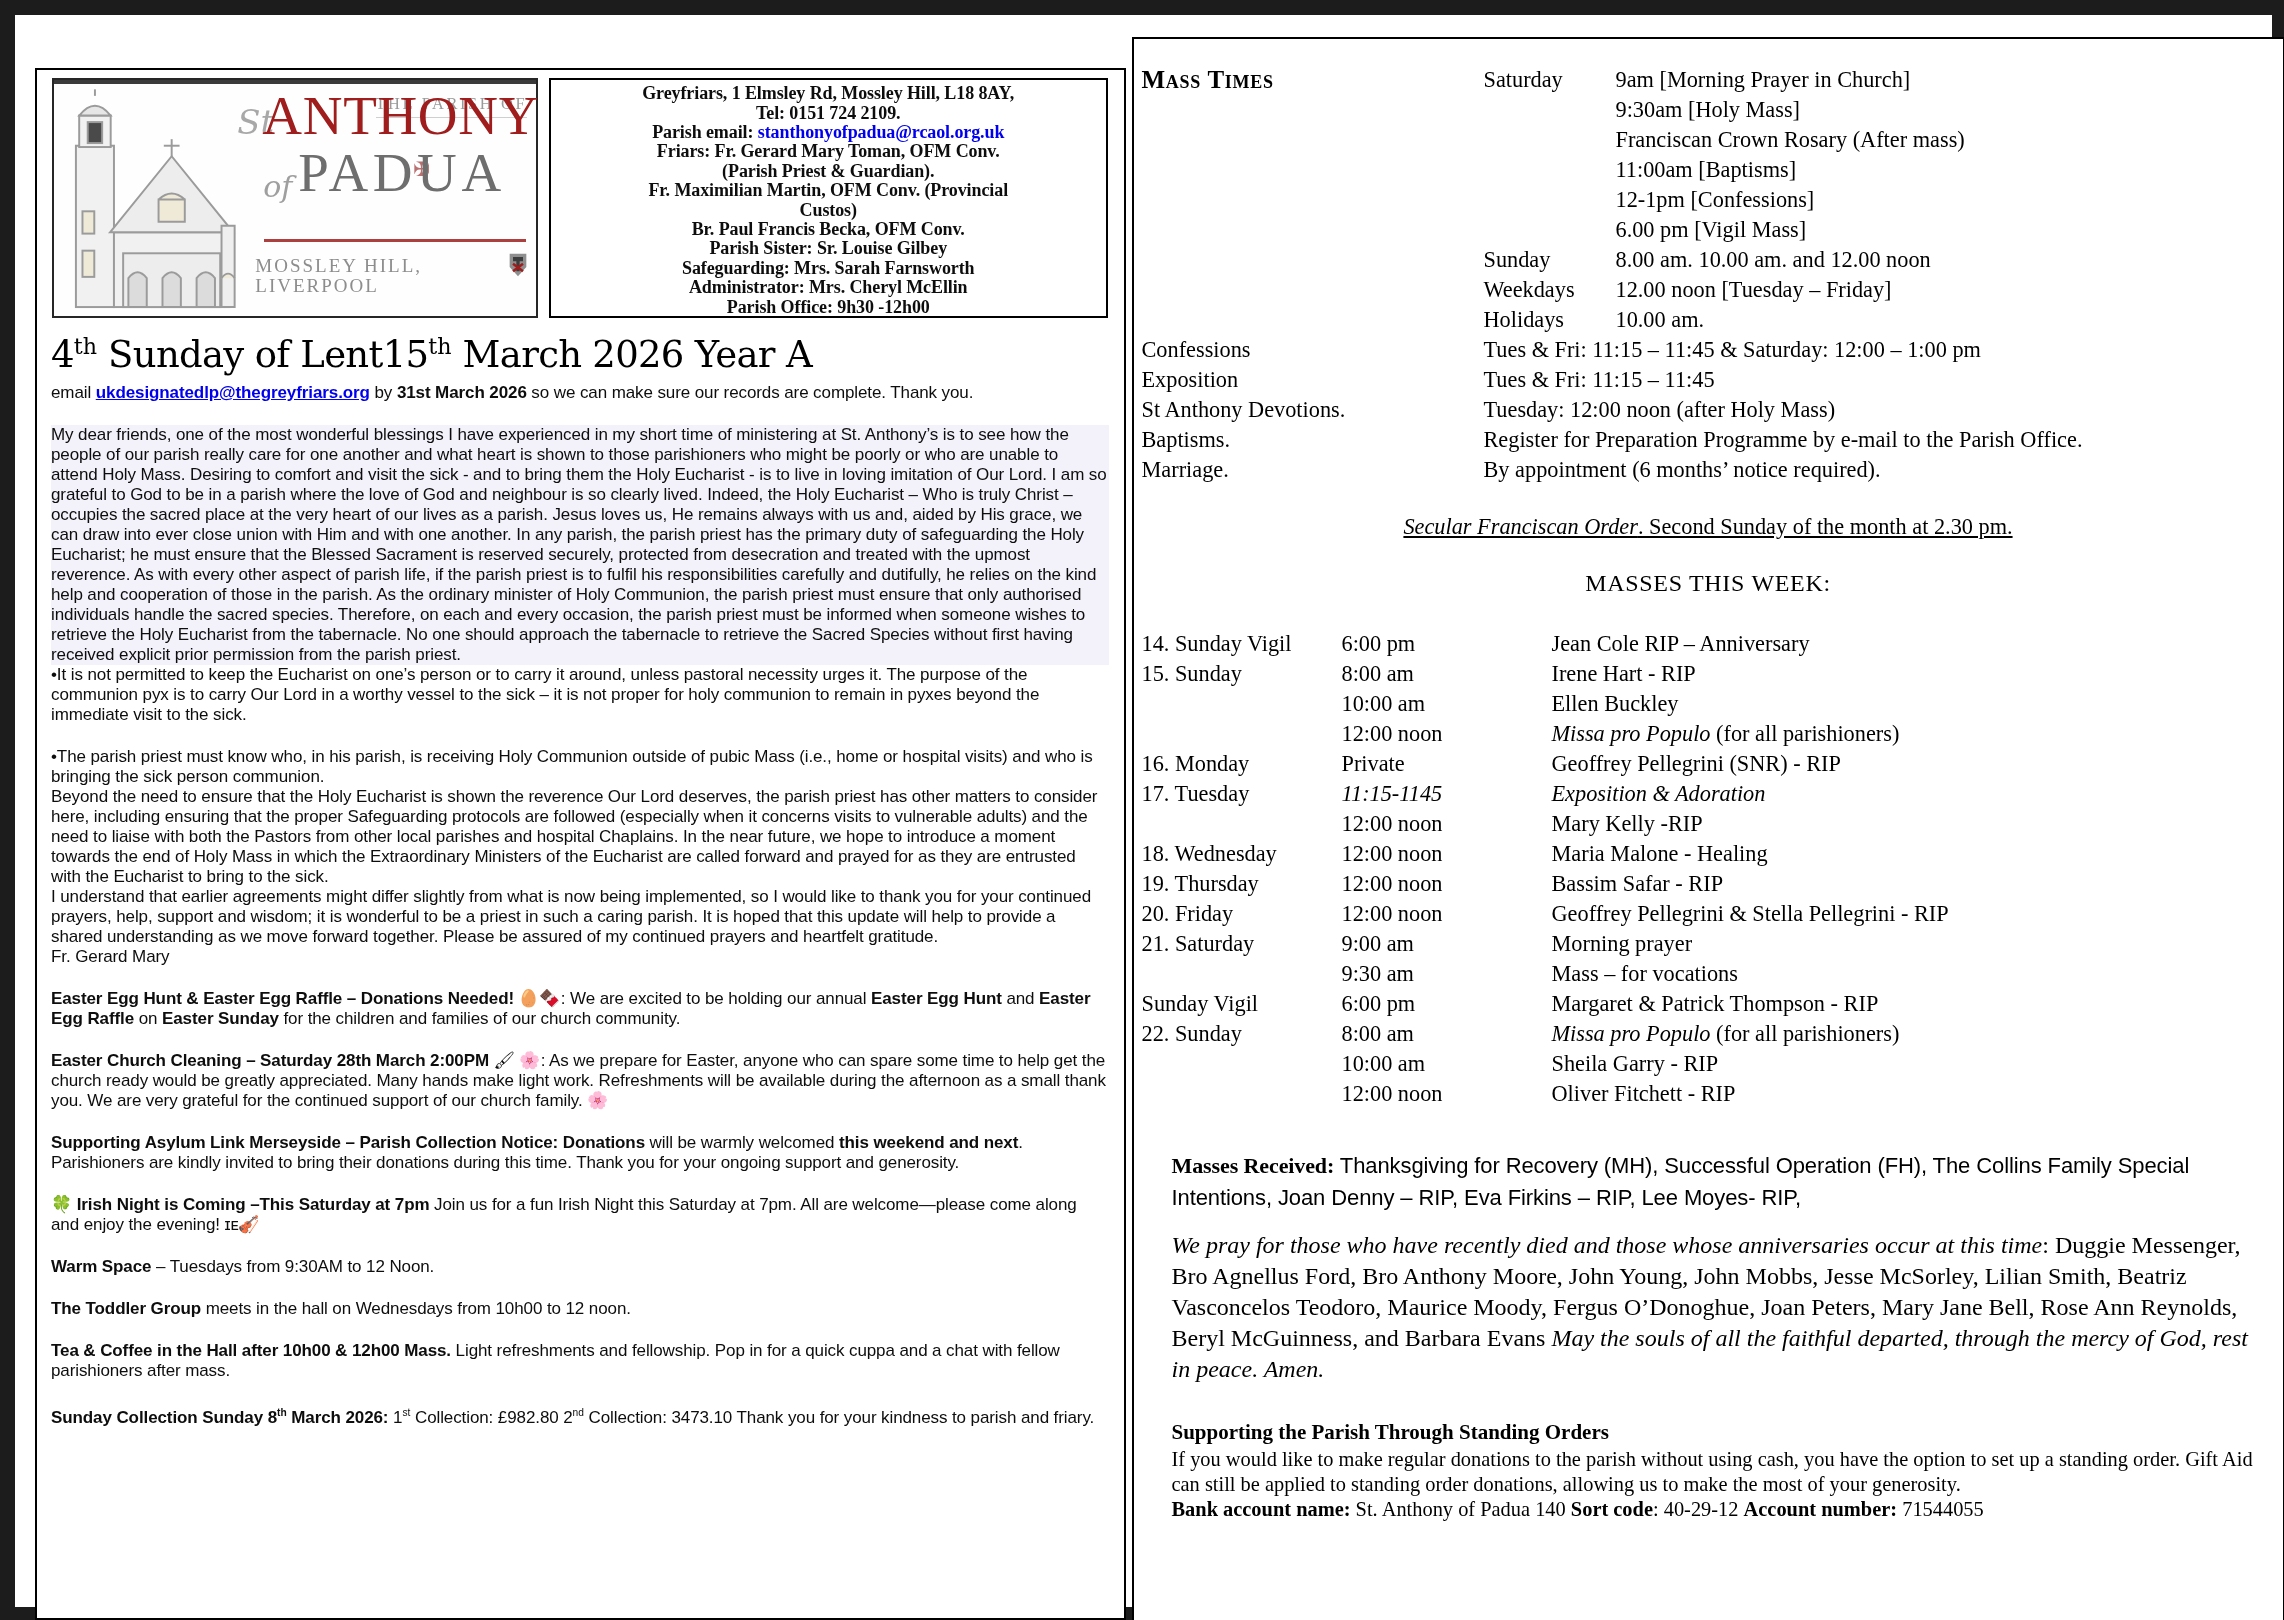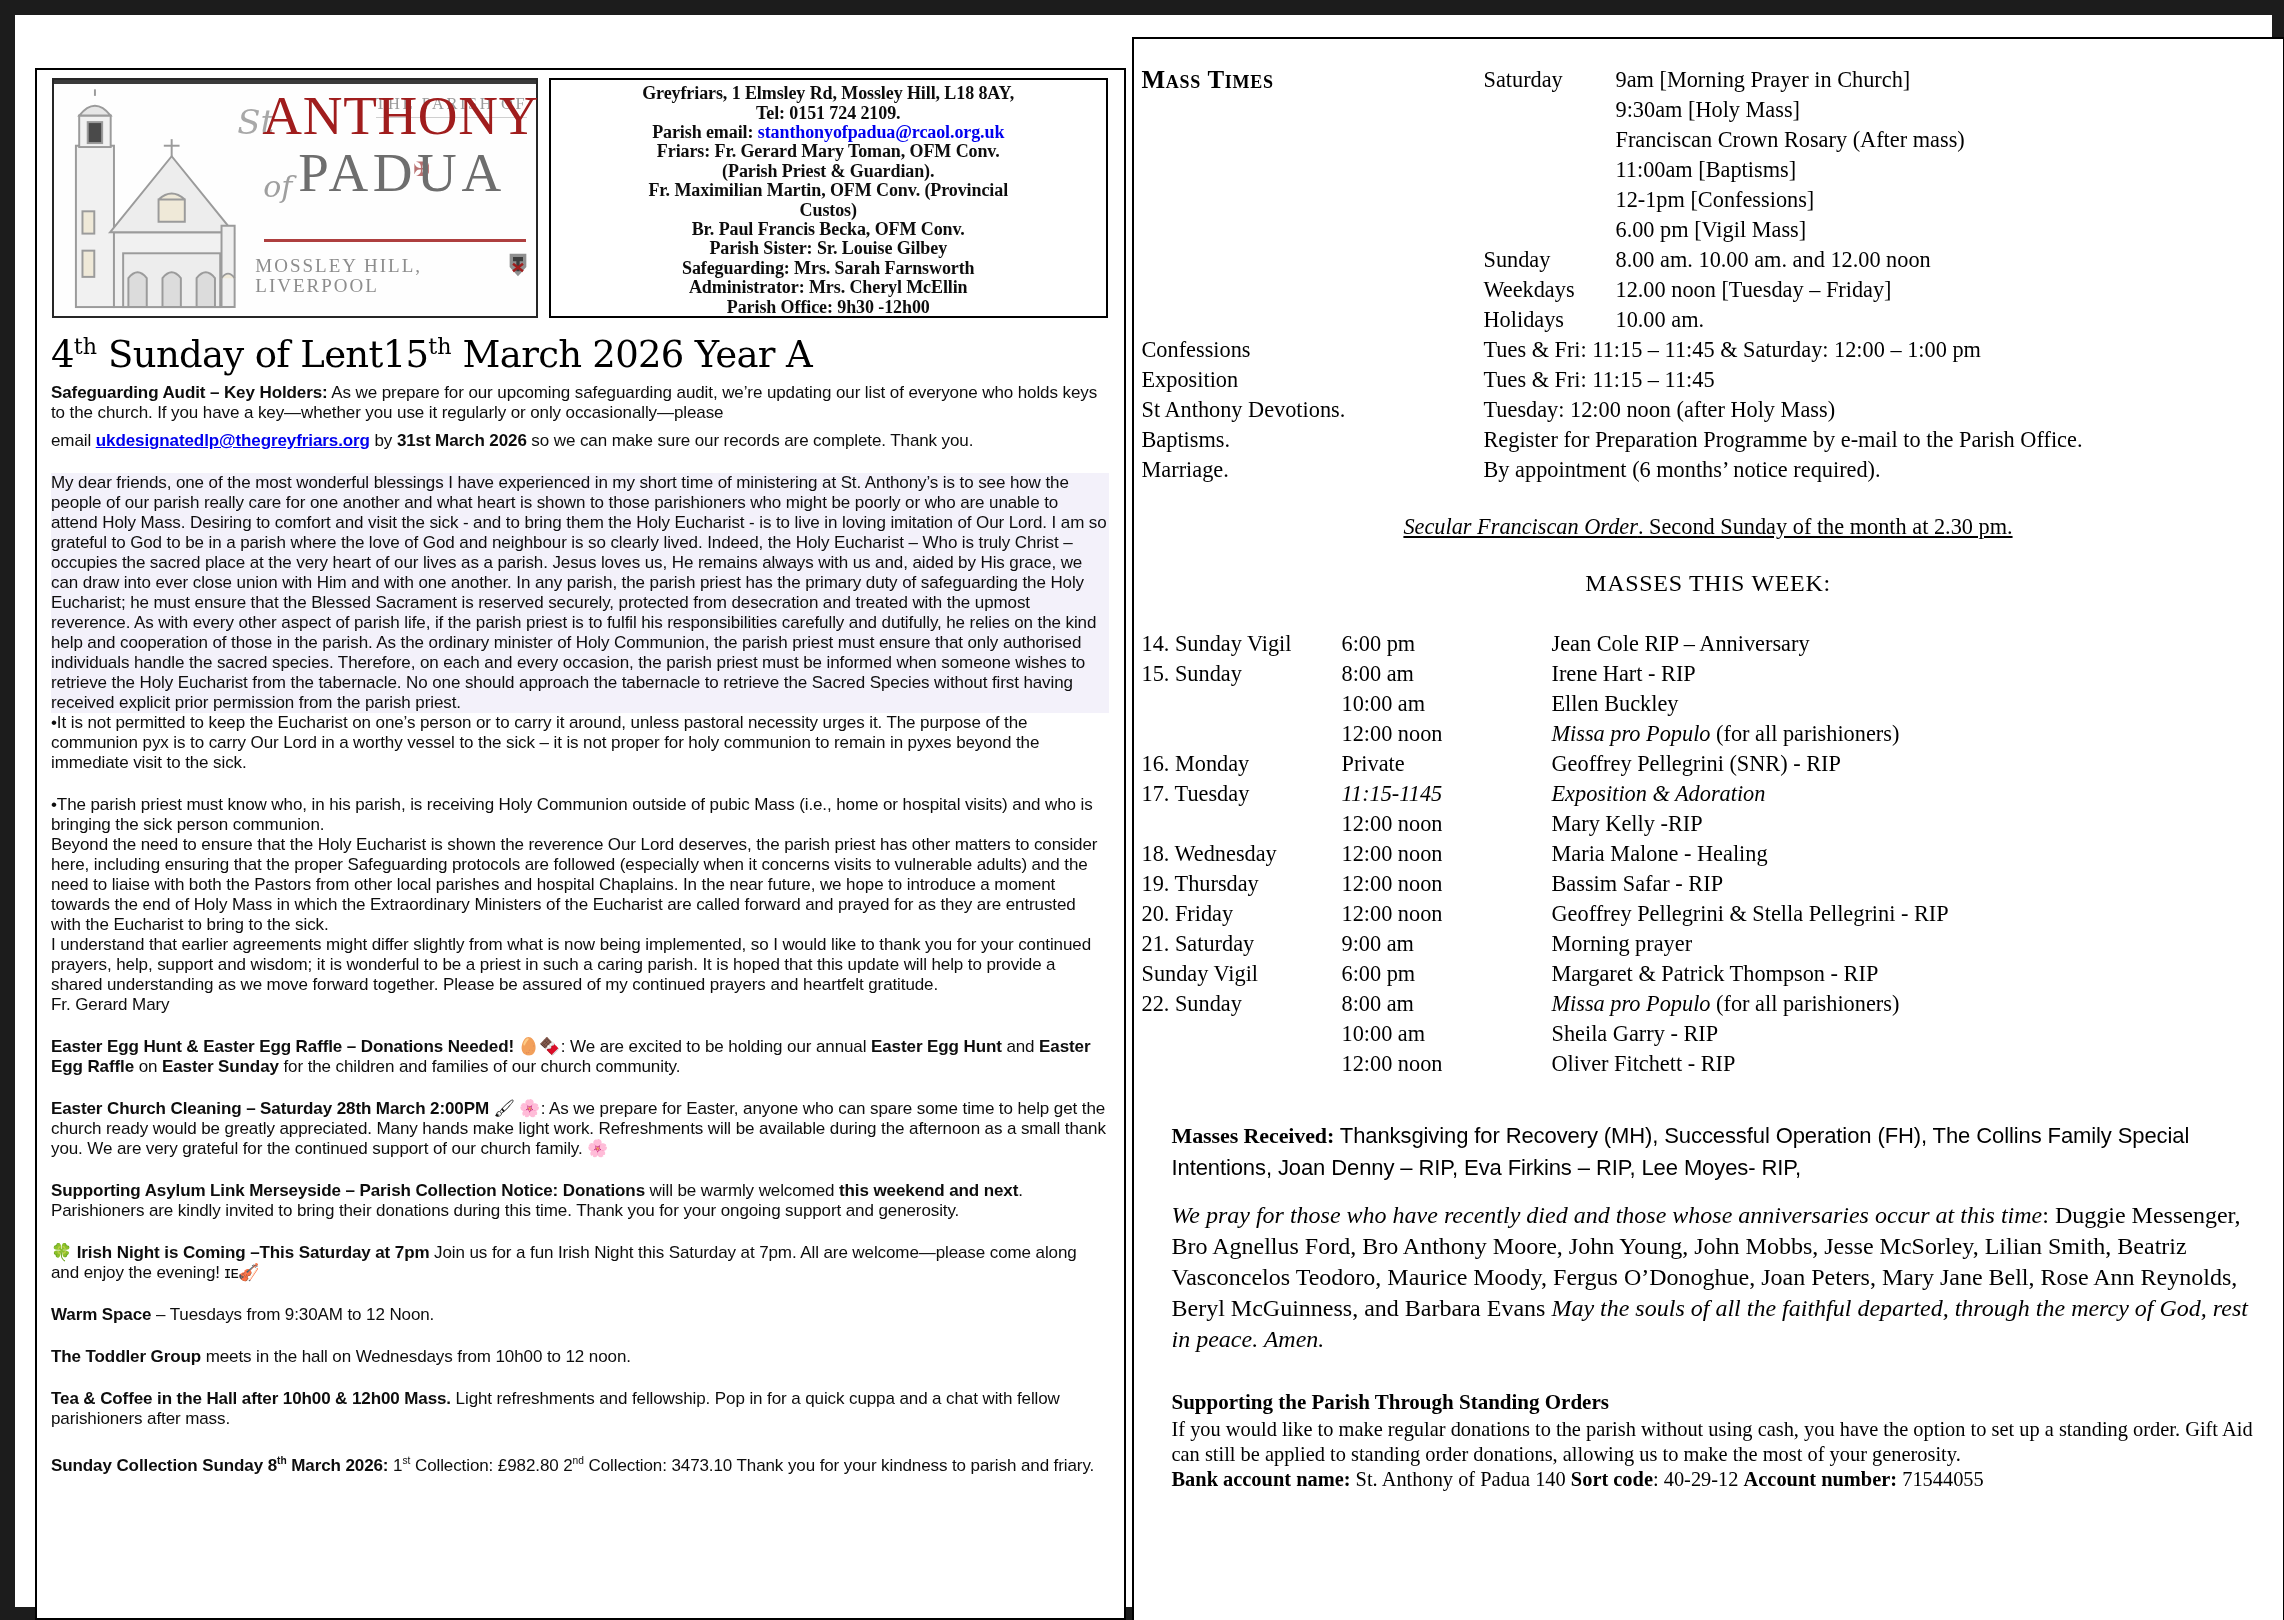--- a/index.html
+++ b/index.html
@@ -132,7 +132,6 @@
       <h1 class="title"><span>4</span><span class="rt-sup">th</span><span> Sunday of Lent15</span><span class="rt-sup">th</span><span> March 2026 Year A</span></h1>
 
       <div id="left-sections">
-          <p class="sec first"><span class="rt-b">Safeguarding Audit – Key Holders:</span><span>  As we prepare for our upcoming safeguarding audit, we’re updating our list of everyone who holds keys to the church.  If you have a key—whether you use it regularly or only occasionally—please</span></p>
           <p class="sec tightgap"><span>email </span><span class="rt-link rt-b rt-u">ukdesignatedlp@thegreyfriars.org</span><span> by </span><span class="rt-b">31st March 2026</span><span> so we can make sure our records are complete.  Thank you.</span></p>
           <p class="sec shade"><span>My dear friends, one of the most wonderful blessings I have experienced in my short time of ministering at St. Anthony’s is to see how the people of our parish really care for one another and what heart is shown to those parishioners who might be poorly or who are unable to attend Holy Mass. Desiring to comfort and visit the sick - and to bring them the Holy Eucharist - is to live in loving imitation of Our Lord. I am so grateful to God to be in a parish where the love of God and neighbour is so clearly lived. Indeed, the Holy Eucharist – Who is truly Christ – occupies the sacred place at the very heart of our lives as a parish. Jesus loves us, He remains always with us and, aided by His grace, we can draw into ever close union with Him and with one another. In any parish, the parish priest has the primary duty of safeguarding the Holy Eucharist; he must ensure that the Blessed Sacrament is reserved securely, protected from desecration and treated with the upmost reverence. As with every other aspect of parish life, if the parish priest is to fulfil his responsibilities carefully and dutifully, he relies on the kind help and cooperation of those in the parish. As the ordinary minister of Holy Communion, the parish priest must ensure that only authorised individuals handle the sacred species. Therefore, on each and every occasion, the parish priest must be informed when someone wishes to retrieve the Holy Eucharist from the tabernacle. No one should approach the tabernacle to retrieve the Sacred Species without first having received explicit prior permission from the parish priest.</span></p>
           <p class="sec nogap"><span>•It is not permitted to keep the Eucharist on one’s person or to carry it around, unless pastoral necessity urges it. The purpose of the communion pyx is to carry Our Lord in a worthy vessel to the sick – it is not proper for holy communion to remain in pyxes beyond the immediate visit to the sick.</span></p>

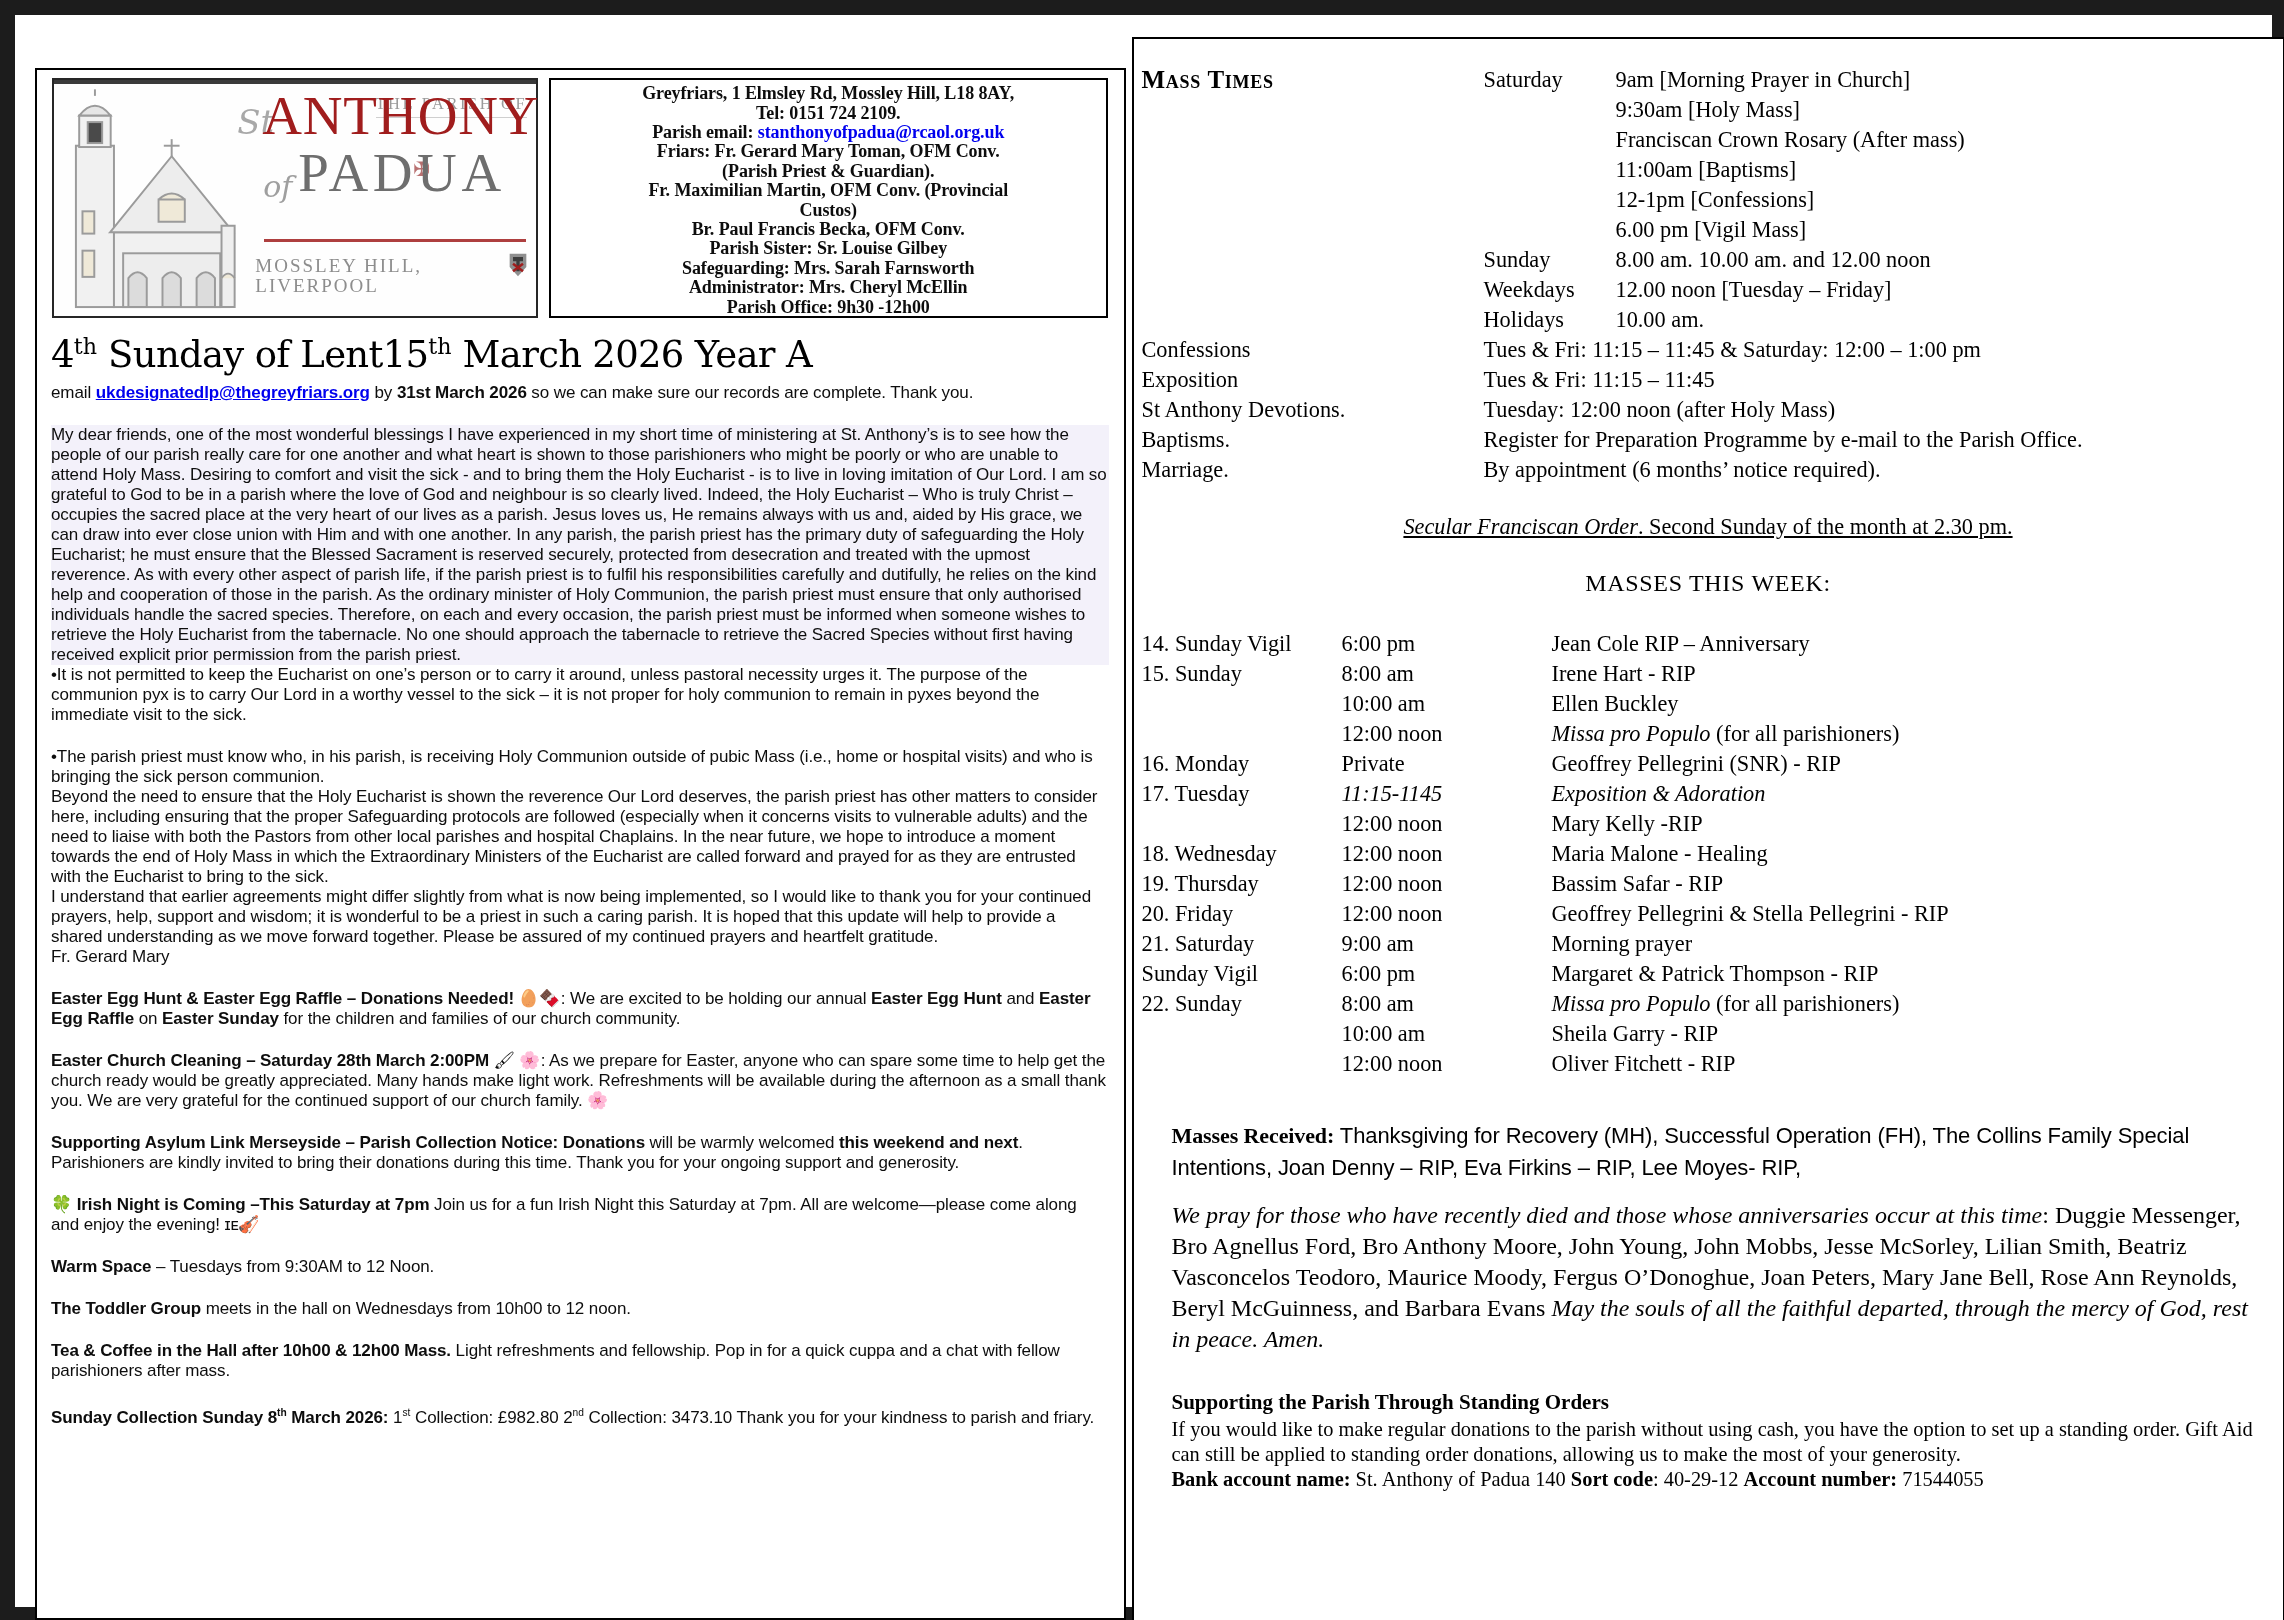--- a/index.html
+++ b/index.html
@@ -267,6 +267,11 @@
             <span class="mw-int"><span>Morning prayer</span></span>
           </div>
           <div class="mw-row">
+            <span class="mw-day"></span>
+            <span class="mw-time">9:30 am</span>
+            <span class="mw-int"><span>Mass – for vocations</span></span>
+          </div>
+          <div class="mw-row">
             <span class="mw-day">Sunday Vigil</span>
             <span class="mw-time">6:00 pm</span>
             <span class="mw-int"><span>Margaret &amp; Patrick Thompson - RIP</span></span>

